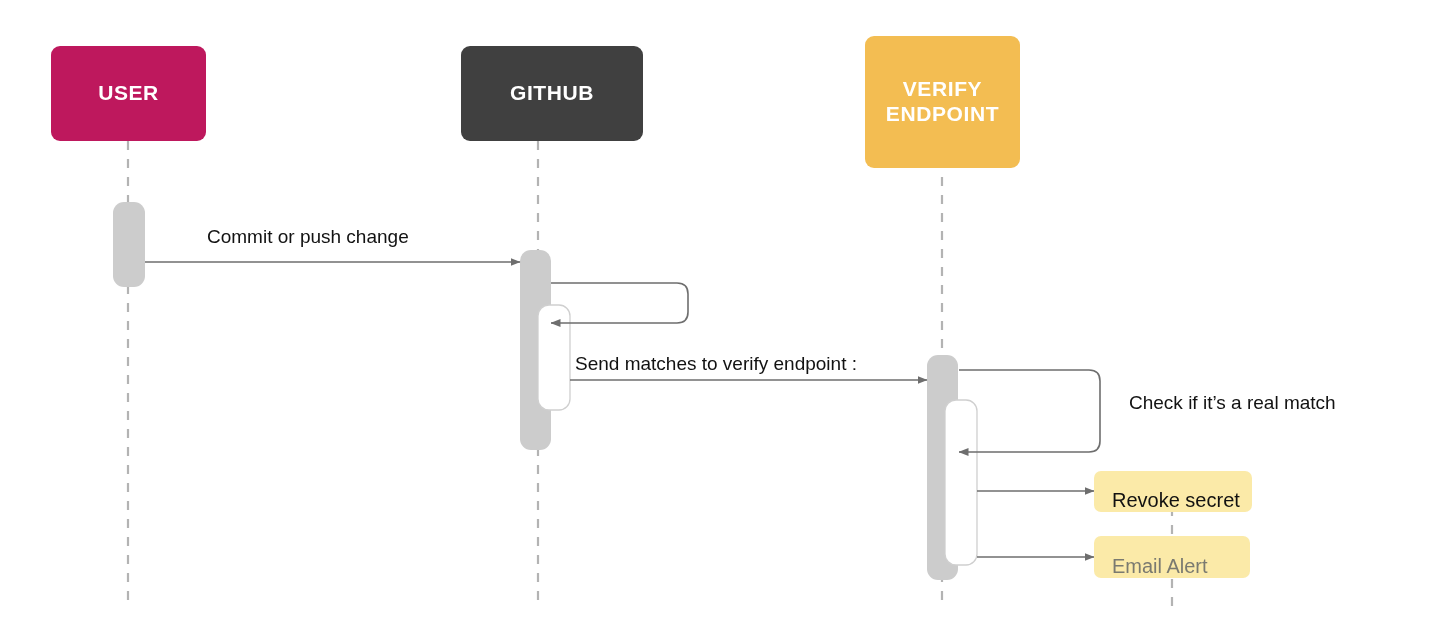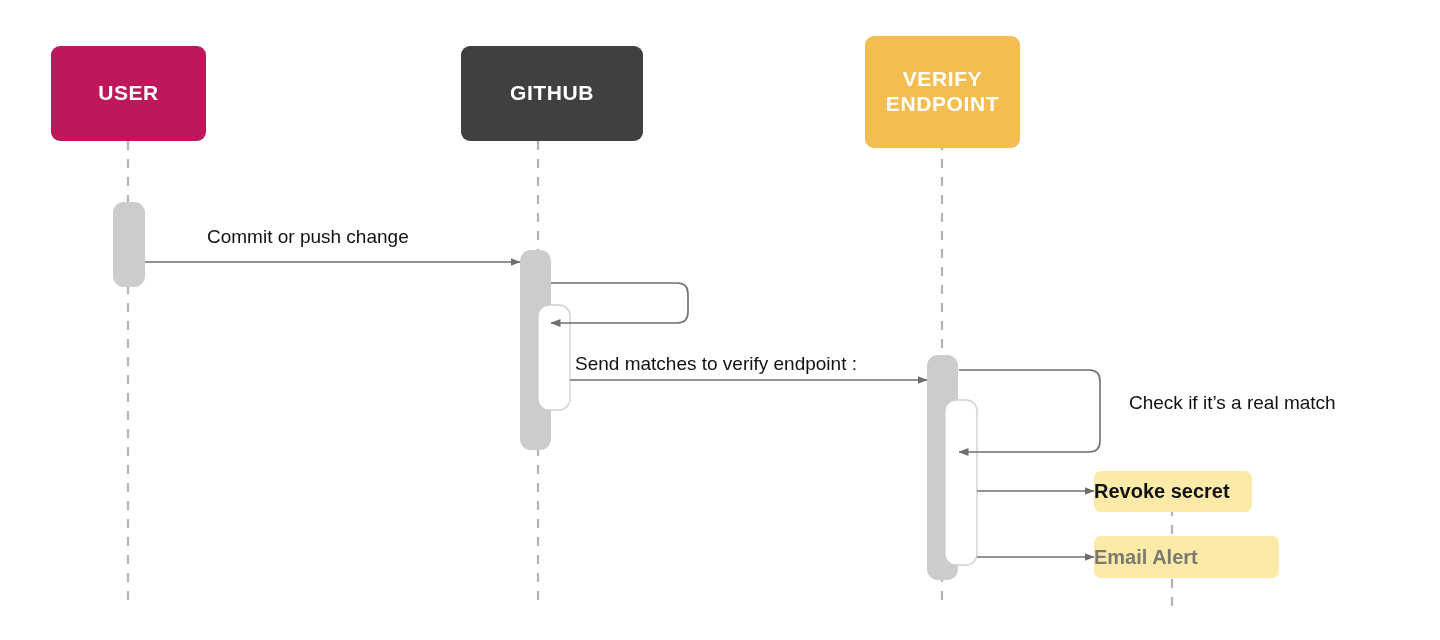--- a/index.html
+++ b/index.html
@@ -111,7 +111,7 @@
     <span class="plabel">GITHUB</span>
   </div>
 
-  <div class="participant" id="p-verify" style="left: 865px; top: 36px; width: 155px; height: 112px; background: rgb(243, 189, 82); color: rgb(255, 255, 255); font-size: 21px;">
+  <div class="participant" id="p-verify" style="left: 865px; top: 36px; width: 155px; height: 132px; background: rgb(243, 189, 82); color: rgb(255, 255, 255); font-size: 21px;">
     <span class="plabel">VERIFY
 ENDPOINT</span>
   </div>

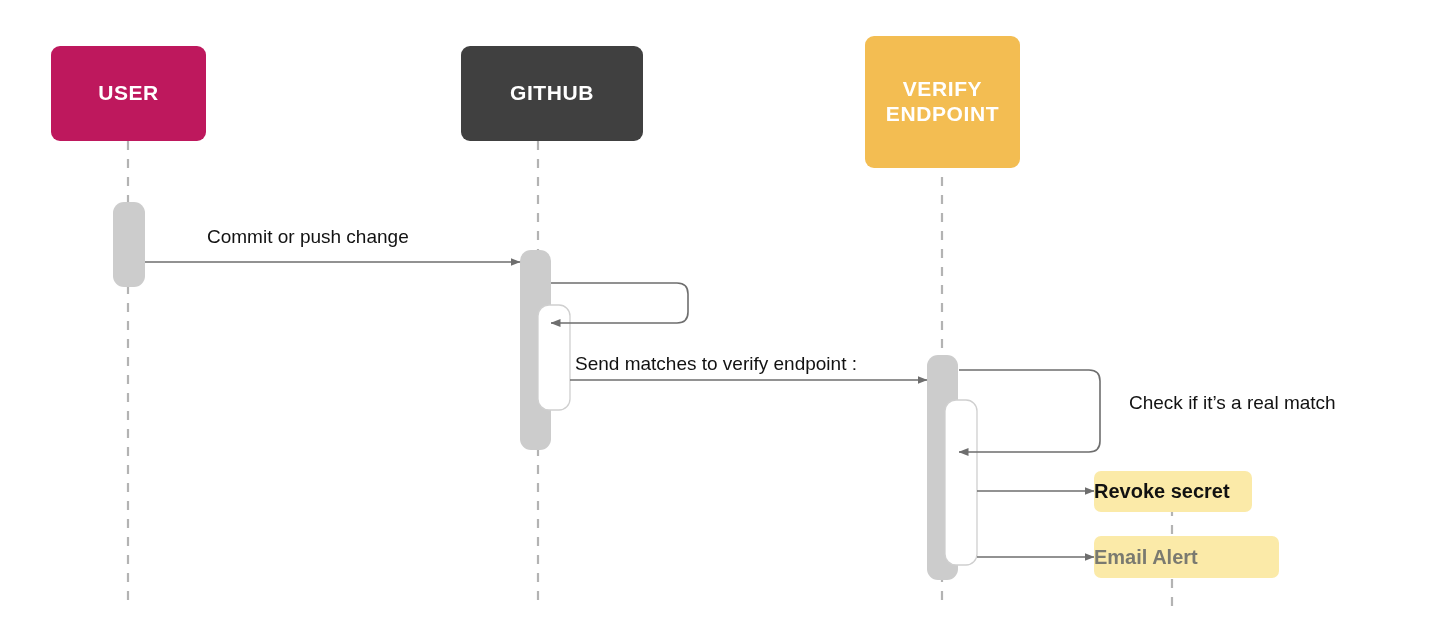--- a/index.html
+++ b/index.html
@@ -59,12 +59,12 @@
   .note {
     position: absolute;
     display: flex;
-    align-items: center;
+    align-items: flex-end;
     justify-content: flex-start;
     border-radius: 7px;
     box-sizing: border-box;
-    padding: 0 0;
-    font-weight: bold;
+    padding: 0 18px;
+    font-weight: normal;
     white-space: nowrap;
     user-select: none;
   }

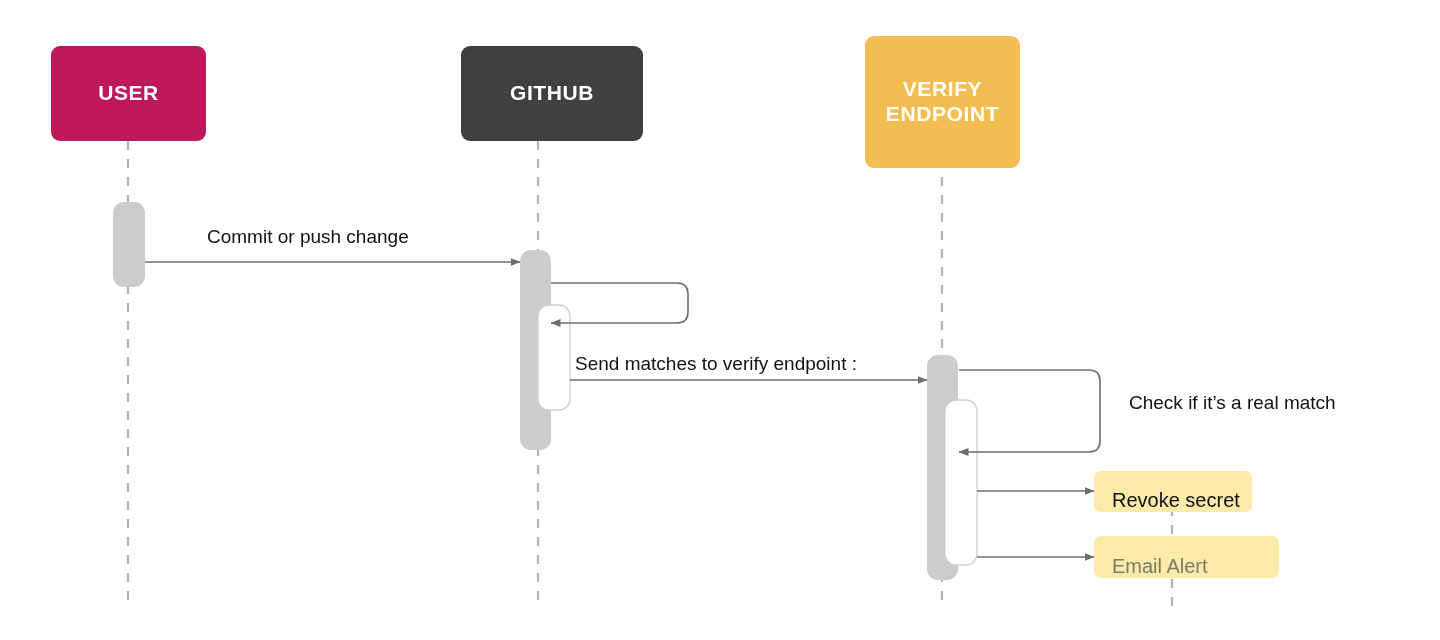--- a/index.html
+++ b/index.html
@@ -127,7 +127,7 @@
     <span>Revoke secret</span>
   </div>
 
-  <div class="note" id="n-email" style="left: 1094px; top: 536px; width: 185px; height: 42px; background: rgb(251, 234, 168); color: rgb(122, 122, 112); font-size: 20px;">
+  <div class="note" id="n-email" style="left: 1094px; top: 536px; width: 156px; height: 42px; background: rgb(251, 234, 168); color: rgb(122, 122, 112); font-size: 20px;">
     <span>Email Alert</span>
   </div>
 

